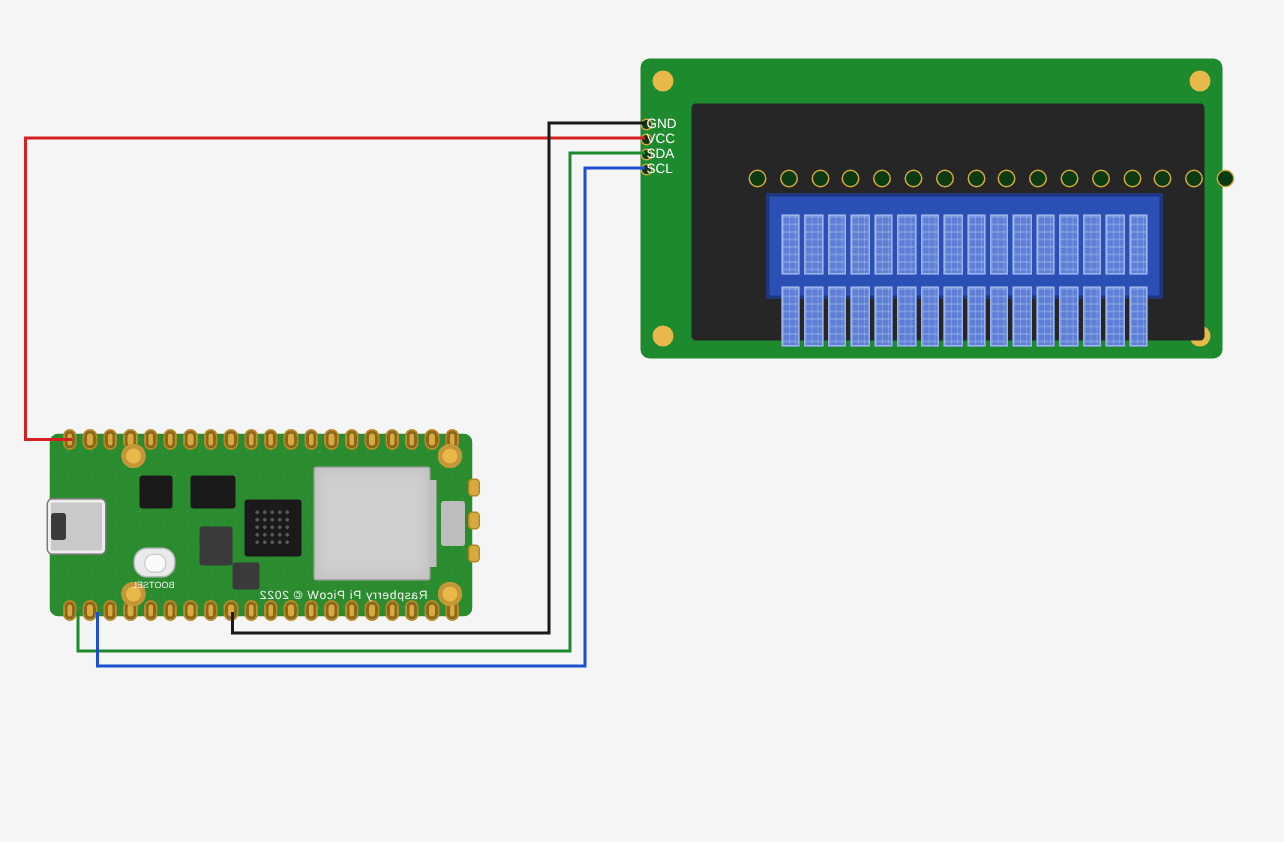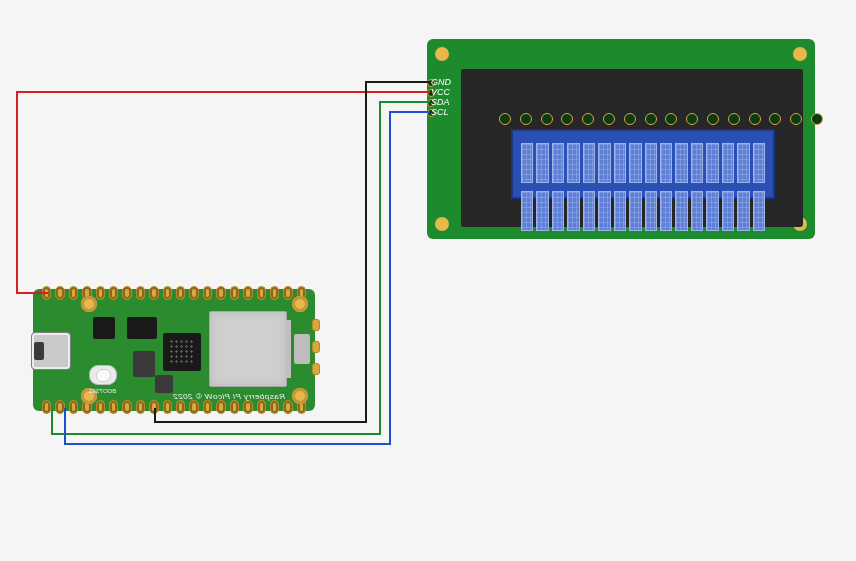--- a/index.html
+++ b/index.html
@@ -16,7 +16,6 @@
     position: relative;
     width: 856px;
     height: 561px;
-    font-style: italic;
   }
   
   .lcd-module {

